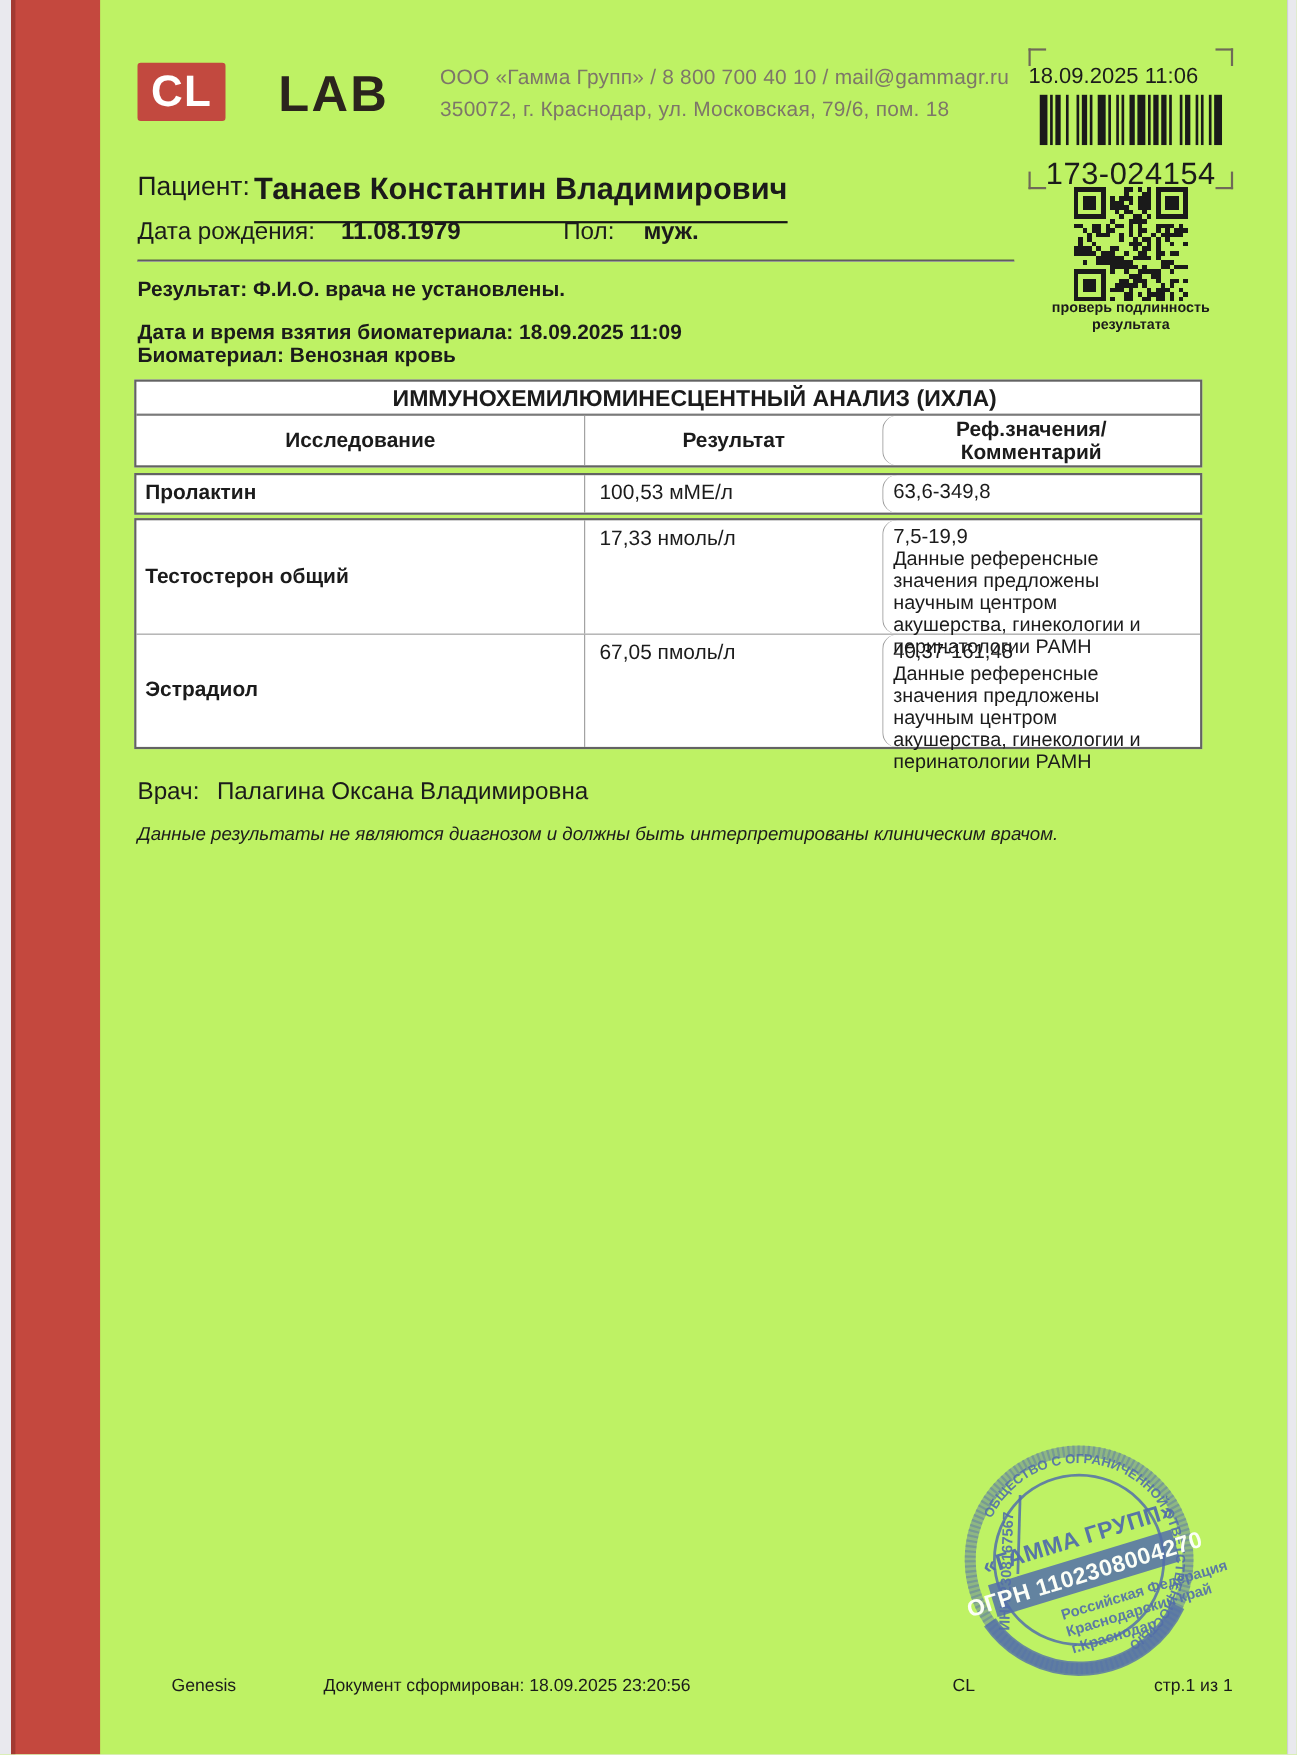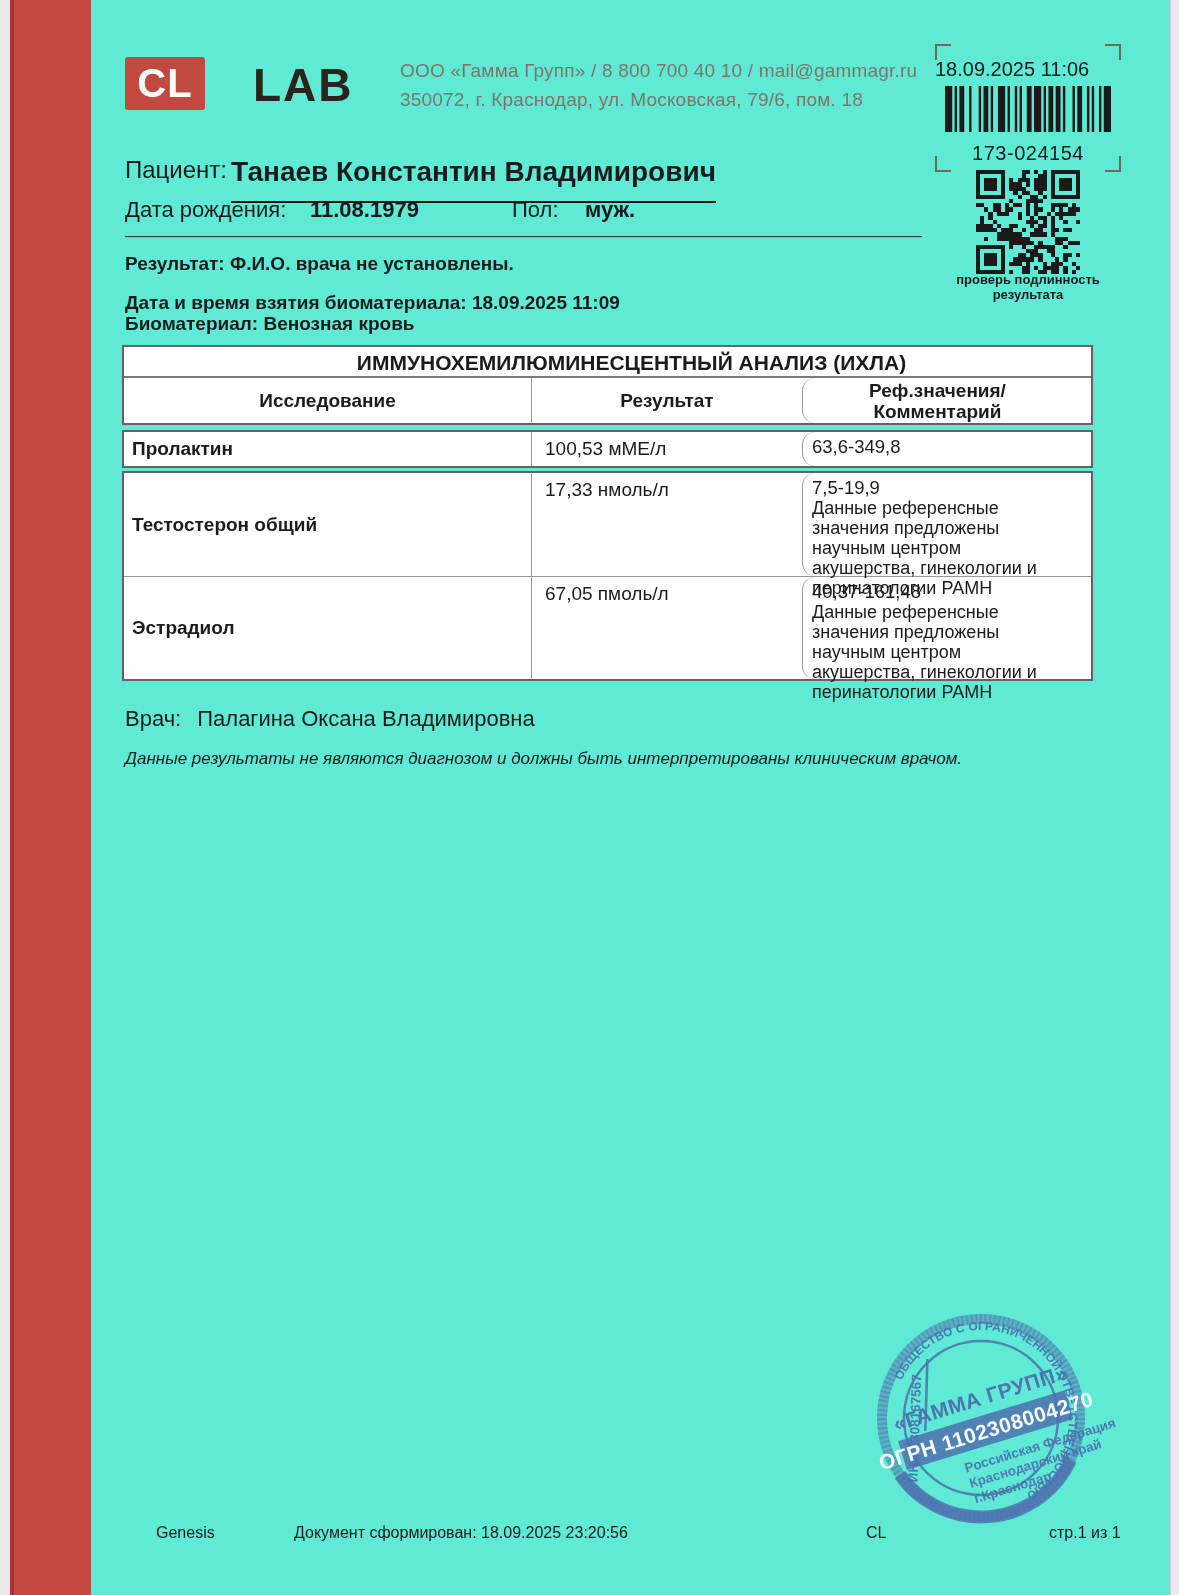--- a/index.html
+++ b/index.html
@@ -5,7 +5,7 @@
   * { margin:0; padding:0; box-sizing:border-box; }
   html,body { background:#e9e9ee; }
   body { font-family:"Liberation Sans", sans-serif; color:#1b1b1b; }
-  .screen { position:relative; width:1179px; height:1595px; background:#5eead4; overflow:hidden; }
+  .screen { position:relative; width:1179px; height:1595px; background:#bef264; overflow:hidden; }
 
   
   .edge { position:absolute; top:0; height:100%; }

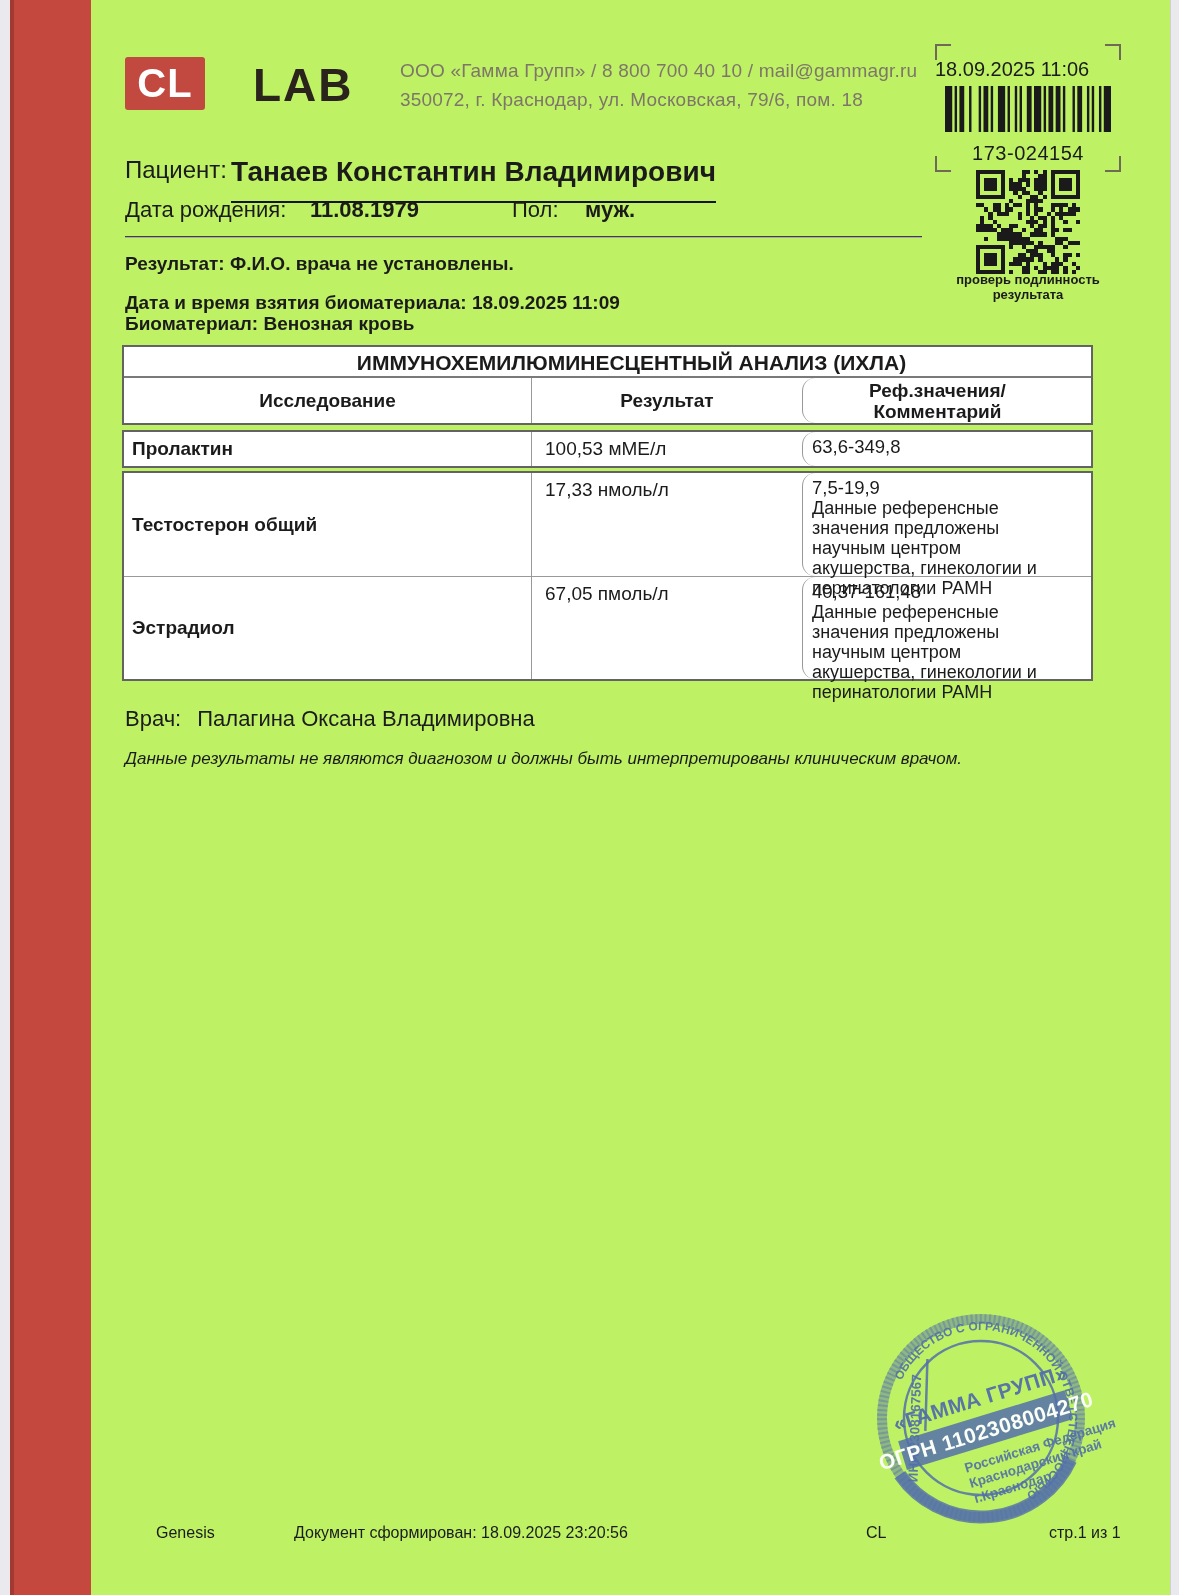--- a/index.html
+++ b/index.html
@@ -31,7 +31,7 @@
   .bracket.br { right:0; top:112px; border-right:2px solid #6f6a58; border-bottom:2px solid #6f6a58; }
   .label-date { position:absolute; top:14px; width:100%; text-align:left; font-size:20px; }
   .barcode-svg { position:absolute; top:42px; left:10px; }
-  .label-code { position:absolute; top:98px; width:100%; text-align:center; font-size:20px; letter-spacing:0.5px; }
+  .label-code { position:absolute; top:98px; width:100%; text-align:center; font-size:28px; letter-spacing:0.5px; }
   .qr-svg { position:absolute; top:126px; left:41px; }
   .qr-caption { position:absolute; top:228px; width:100%; text-align:center; font-weight:bold; font-size:13px; line-height:15px; }
 

